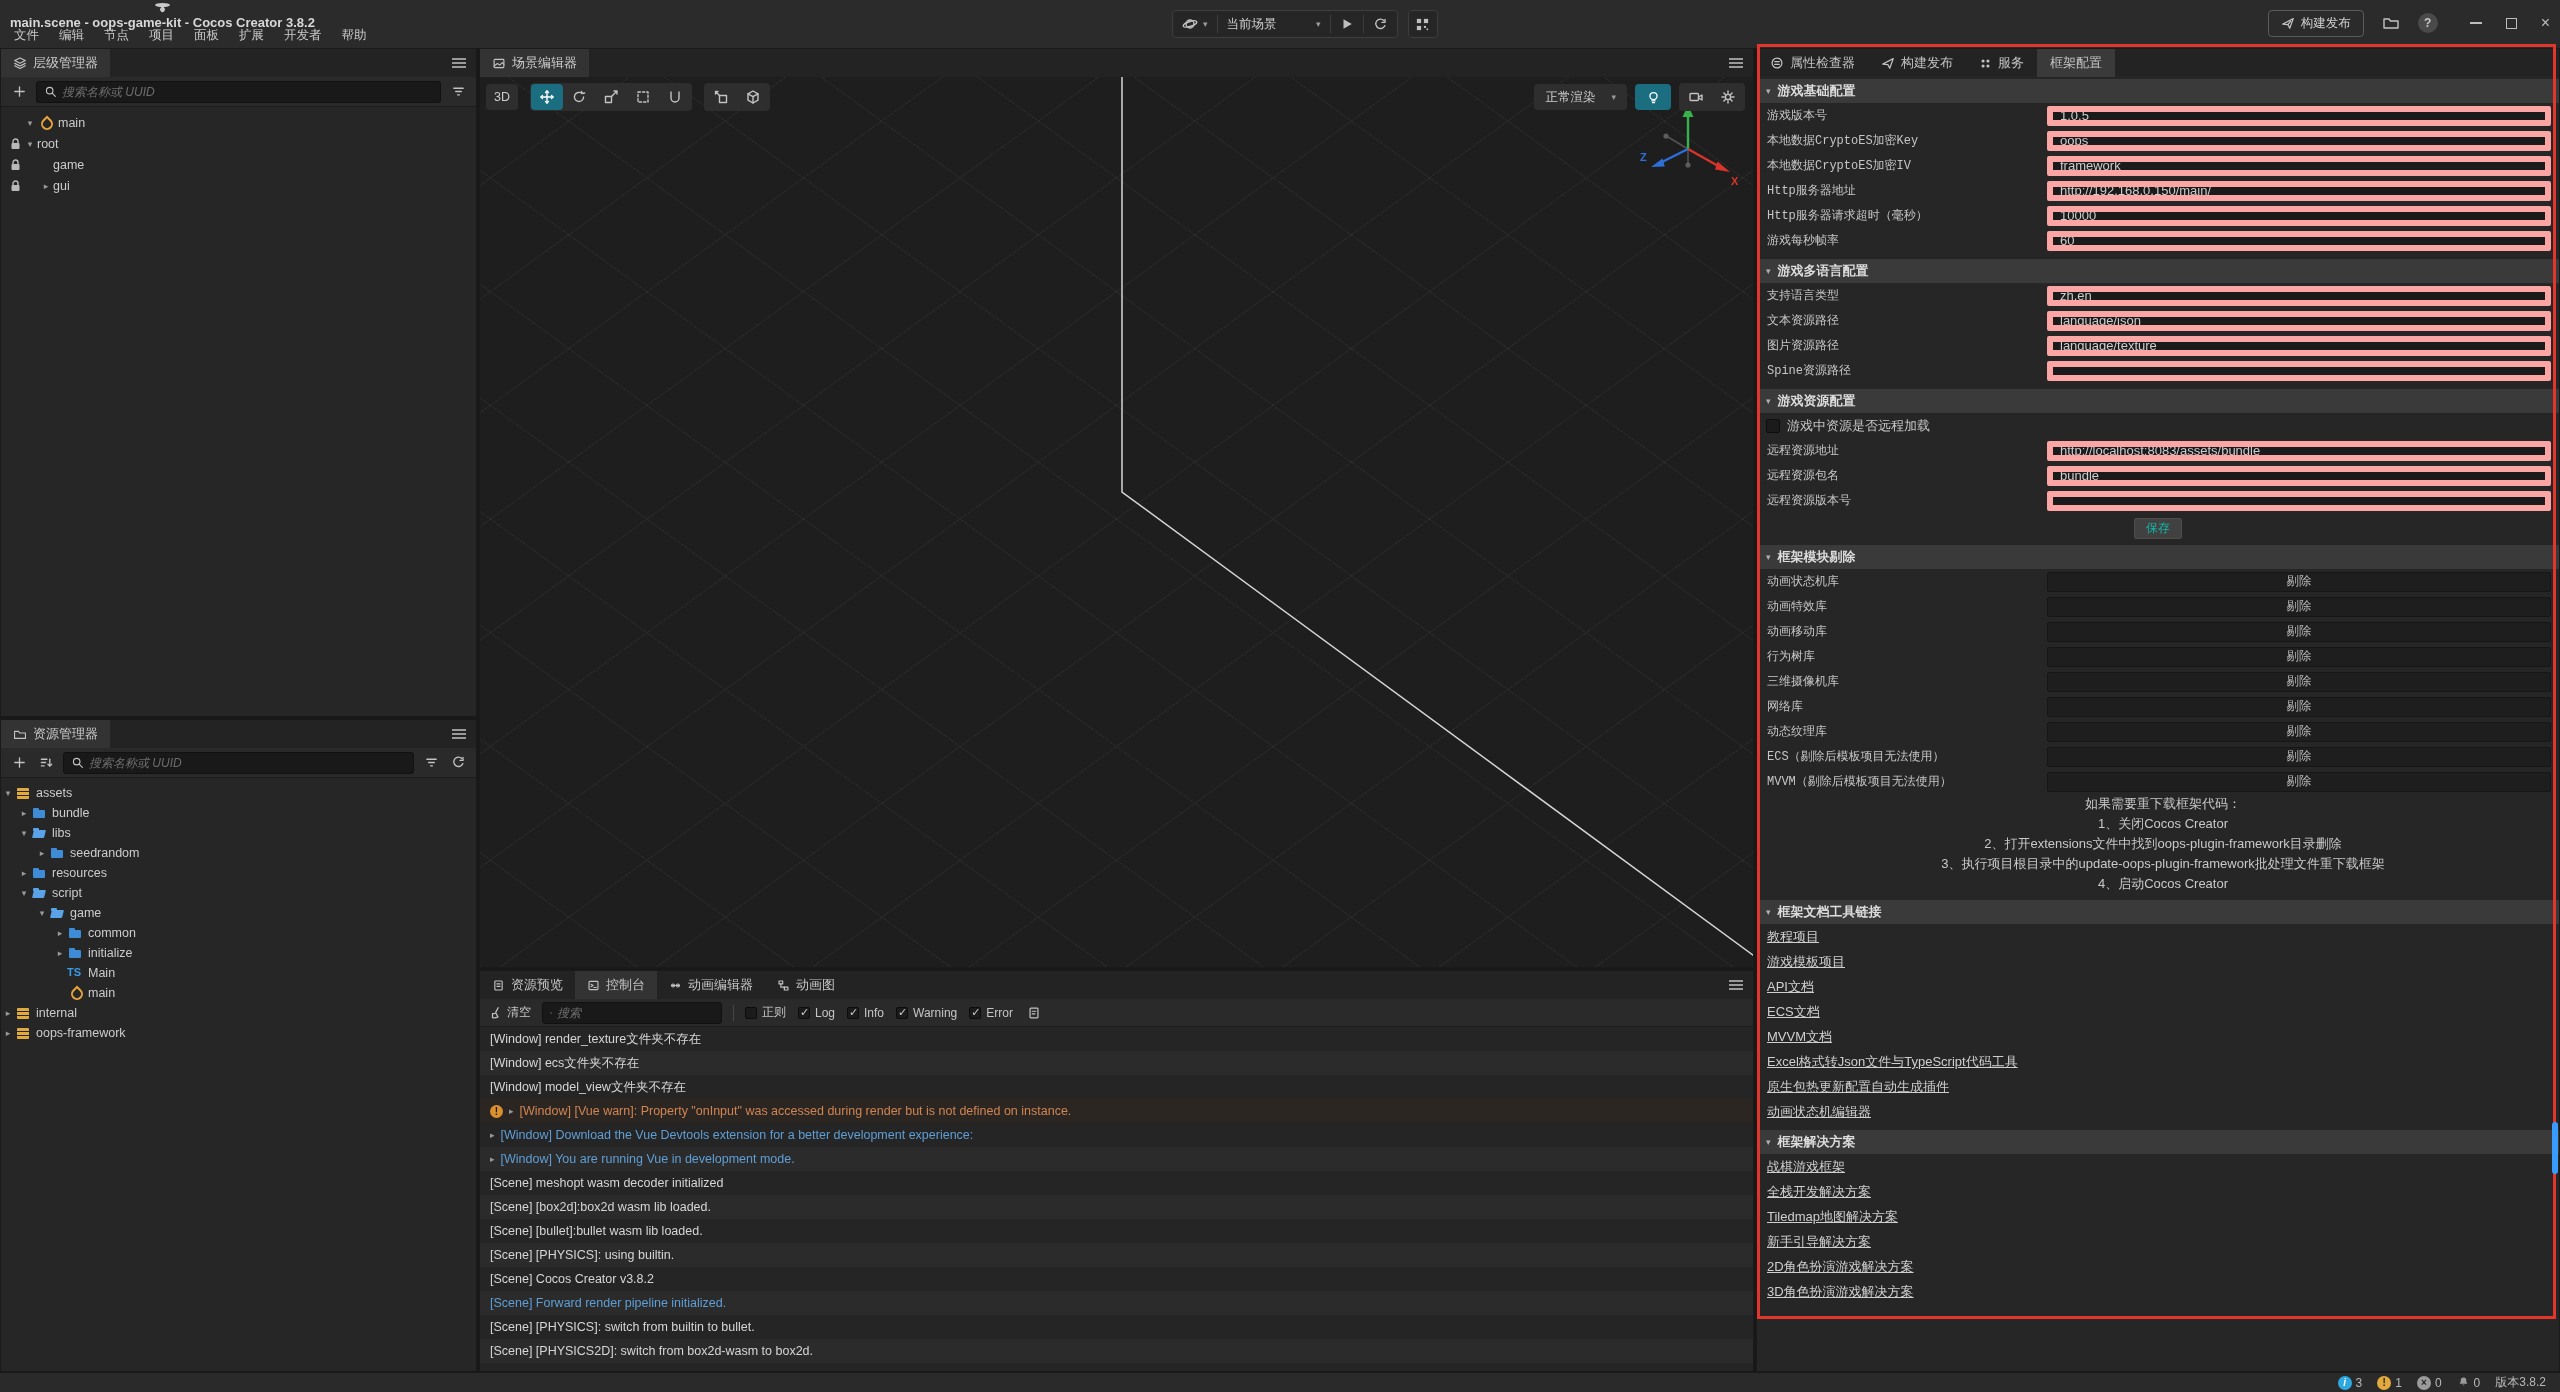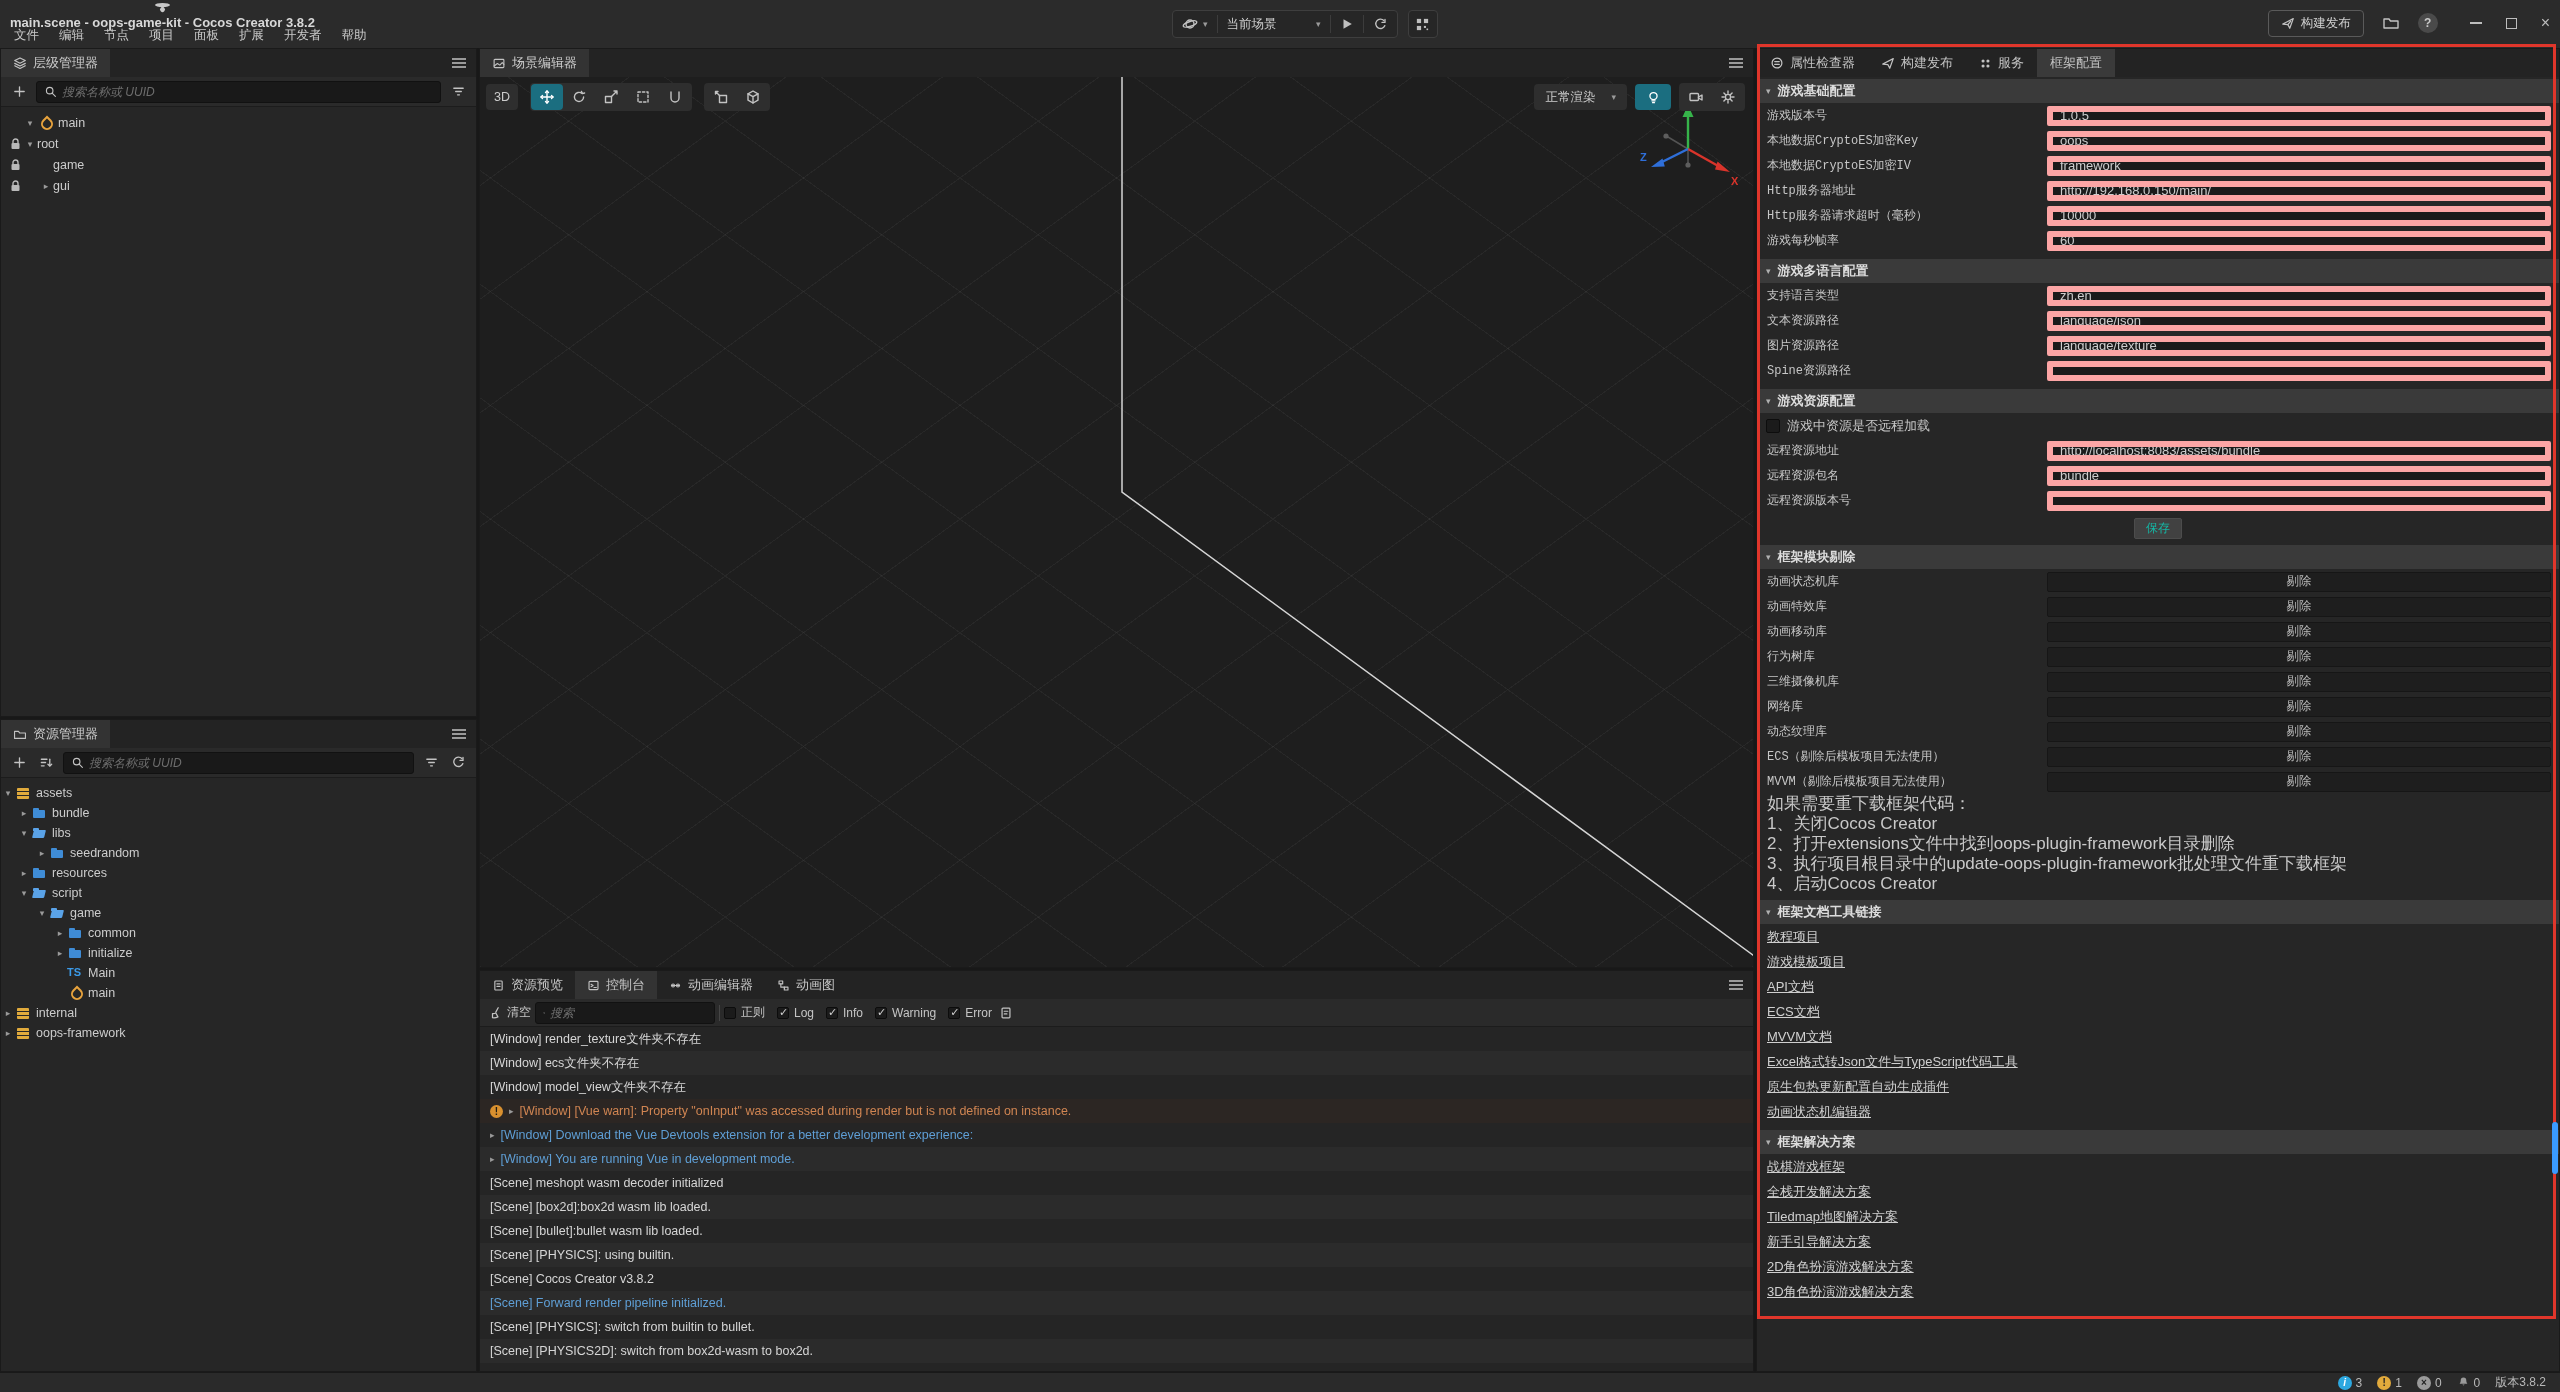--- a/index.html
+++ b/index.html
@@ -127,7 +127,7 @@
   .chkrow { height:25px; display:flex; align-items:center; gap:7px; padding-left:9px; font-size:13px; color:#c6c6c6; }
   .ichk { width:14px; height:14px; background:#1b1b1b; border:1px solid #0d0d0d; border-radius:2px; }
   .save-btn { display:block; margin:5px auto; width:48px; height:21px; background:#414141; border:1px solid #4c4c4c; border-radius:2px; color:#14b8a6; font-size:12px; font-family:inherit; }
-  .inote { margin-left:10px; line-height:20px; font-size:17px; color:#c9c9c9; white-space:nowrap; }
+  .inote { margin-left:10px; line-height:20px; font-size:13px; color:#c9c9c9; white-space:nowrap;text-align:center; }
   .ilink { display:table; margin-left:10px; line-height:25px; font-size:13px; color:#cfcfcf; text-decoration:underline; white-space:nowrap; }
 
   

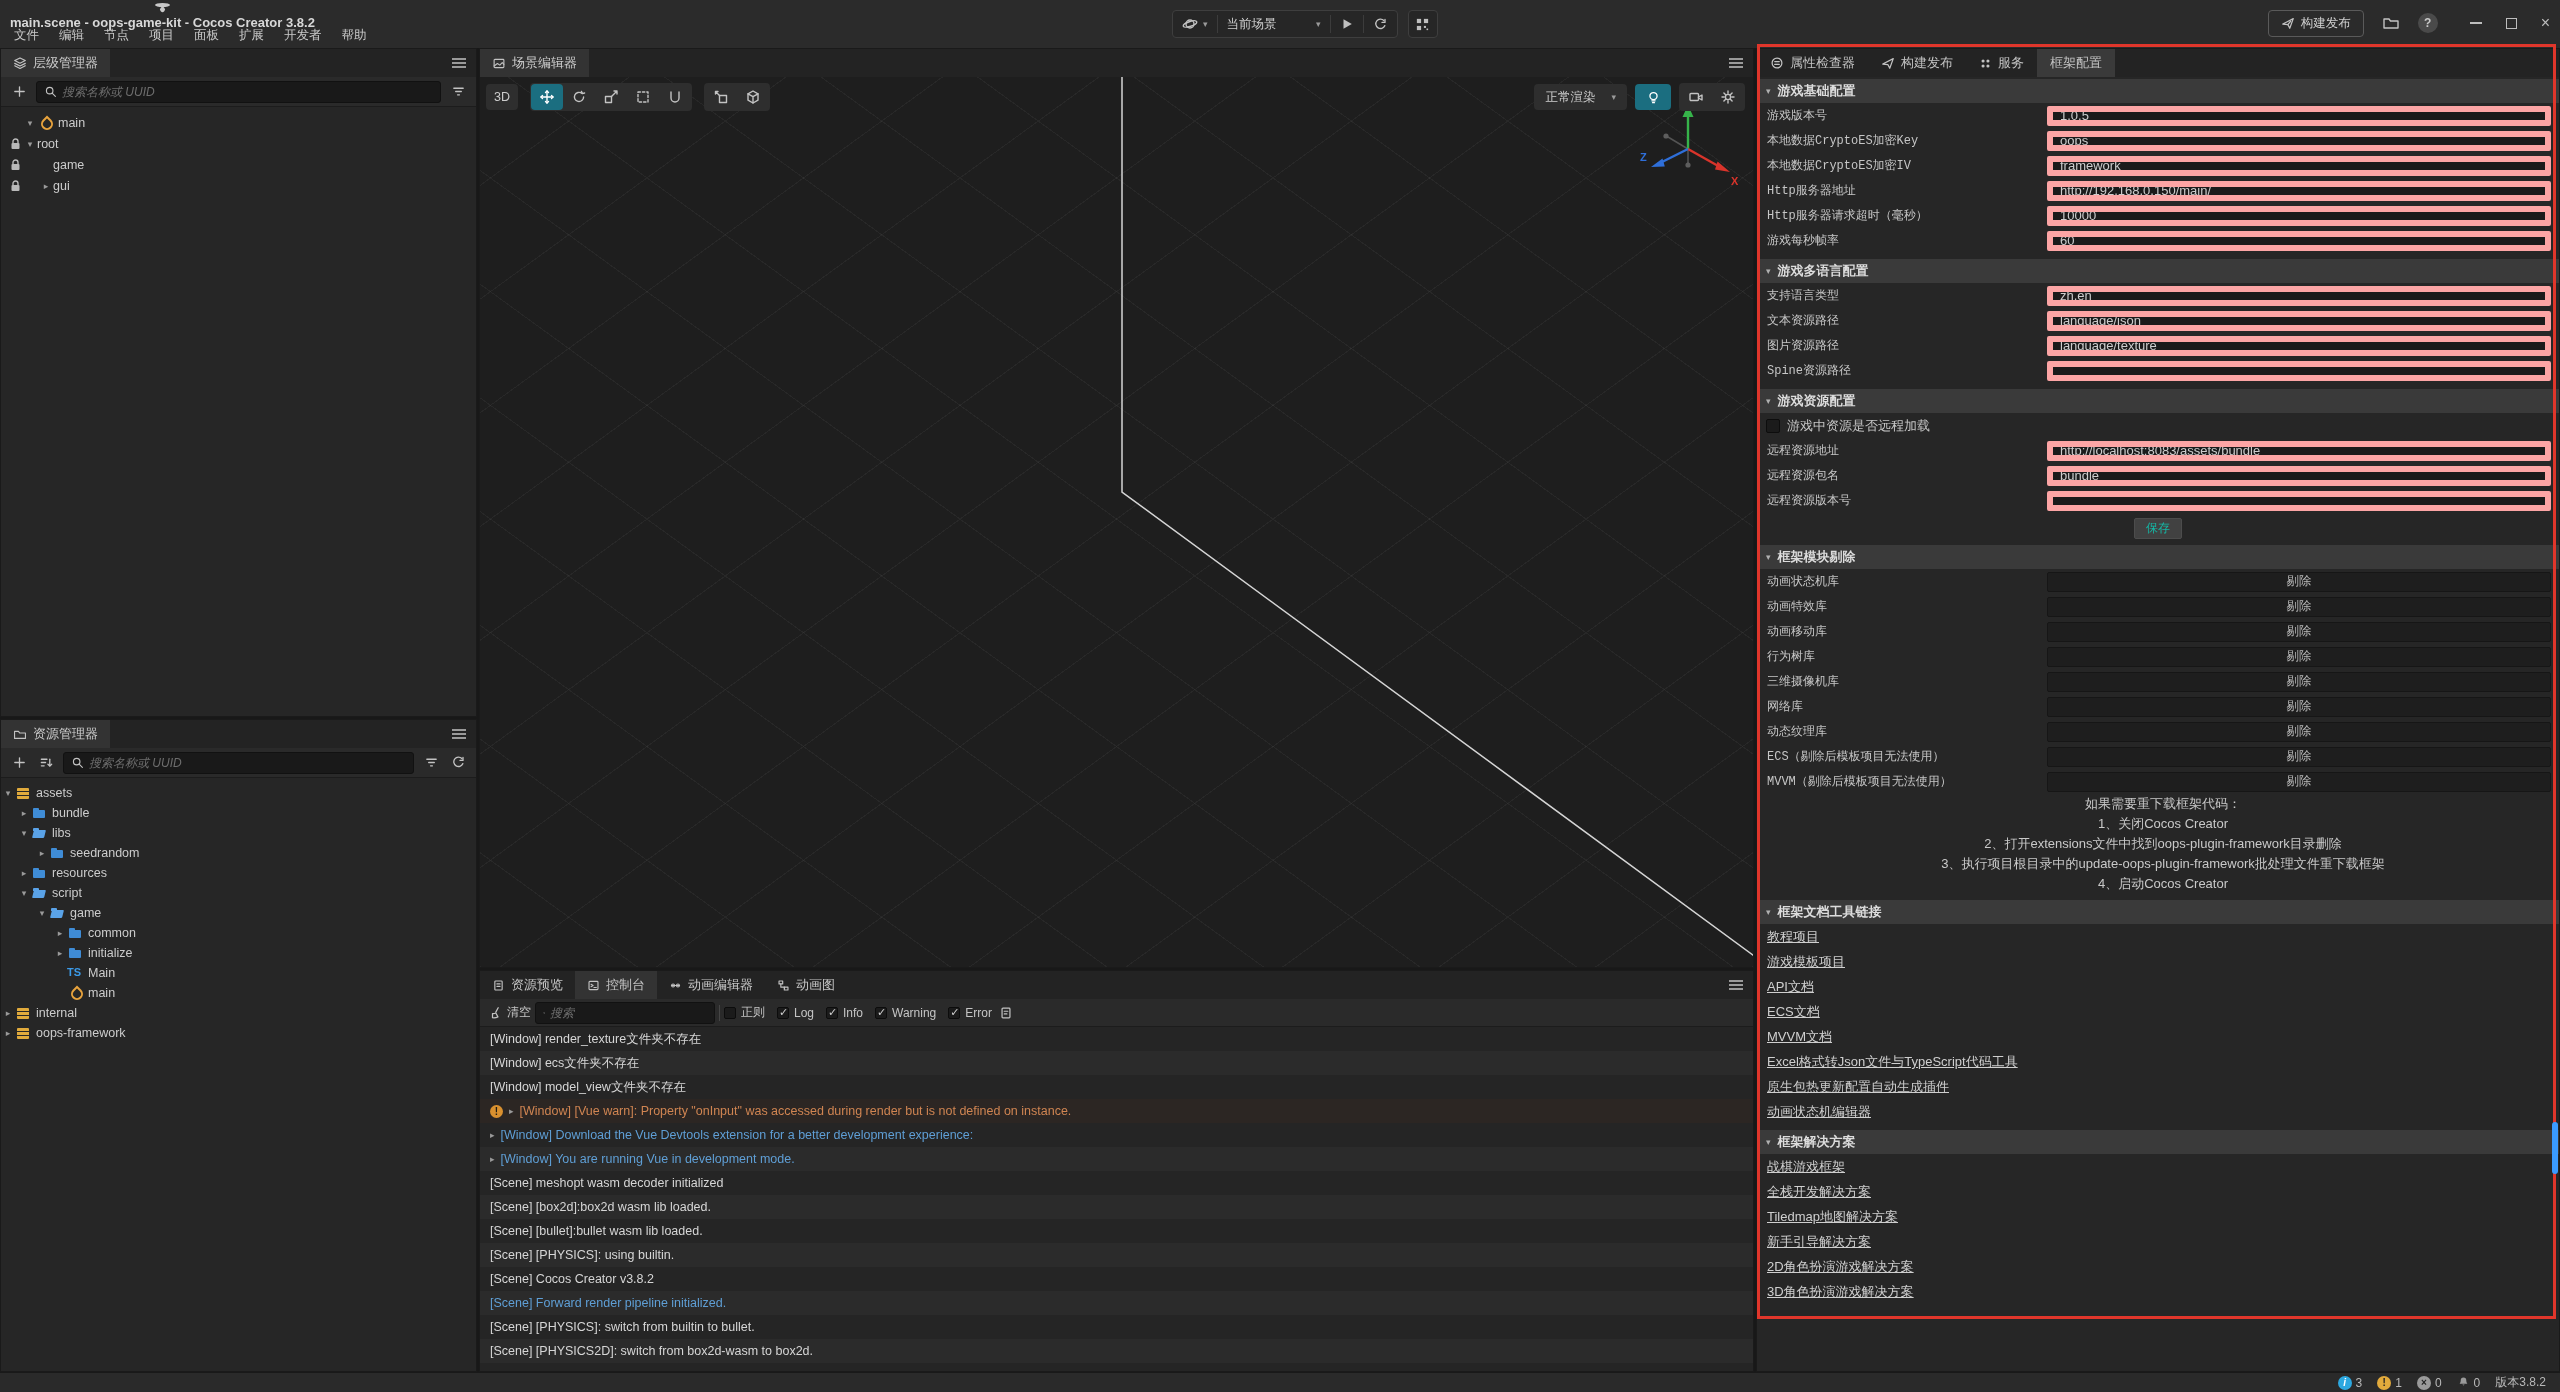--- a/index.html
+++ b/index.html
@@ -95,7 +95,7 @@
   .ctabs { height:28px; background:#232323; display:flex; align-items:stretch; }
   .ctab { display:flex; align-items:center; gap:6px; padding:0 12px; font-size:13px; color:#c5c5c5; }
   .ctab[data-active="true"] { background:#333; }
-  .ctool { height:28px; background:#2a2a2a; border-bottom:1px solid #1c1c1c; display:flex; align-items:center; gap:4px; padding:0 9px; font-size:12px; color:#c5c5c5; }
+  .ctool { height:28px; background:#2a2a2a; border-bottom:1px solid #1c1c1c; display:flex; align-items:center; gap:11px; padding:0 9px; font-size:12px; color:#c5c5c5; }
   .clear-btn { display:flex; align-items:center; gap:4px; }
   .cdiv { width:1px; height:16px; background:#454545; }
   .csearch { width:180px; flex:none; }

